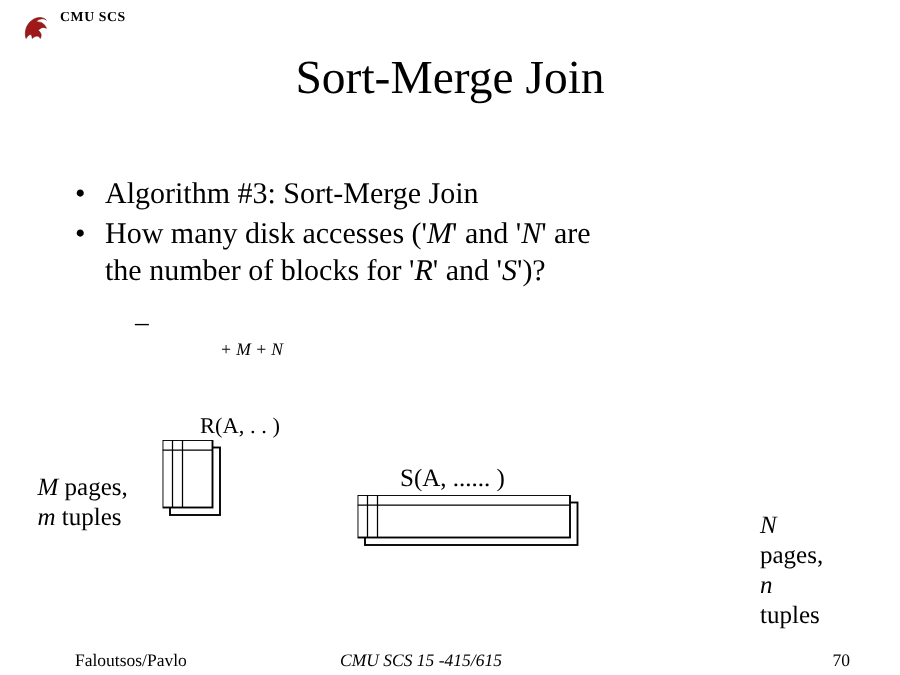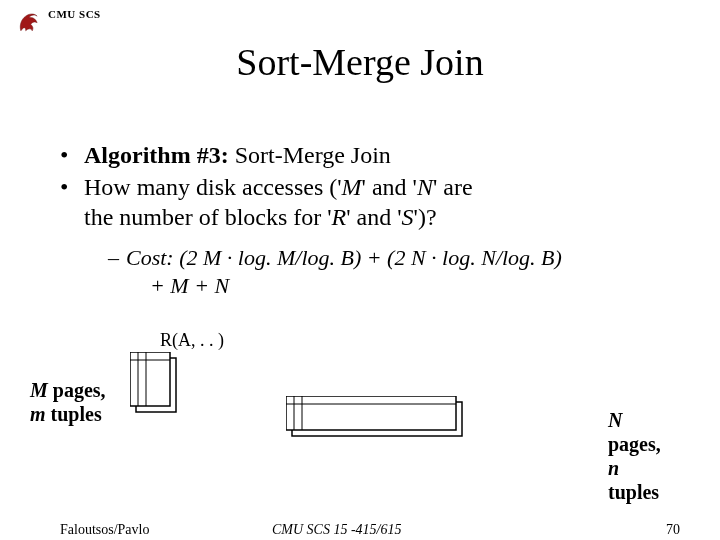--- a/index.html
+++ b/index.html
@@ -116,7 +116,7 @@
   .footer-mid { position: absolute; left: 272px; font-style: italic; }
   .footer-right { position: absolute; right: 40px; }
   .italic { font-style: italic; }
-  .bold { font-weight: bold; }
+  .bold { font-weight: normal; }
 </style>
 </head>
 <body>

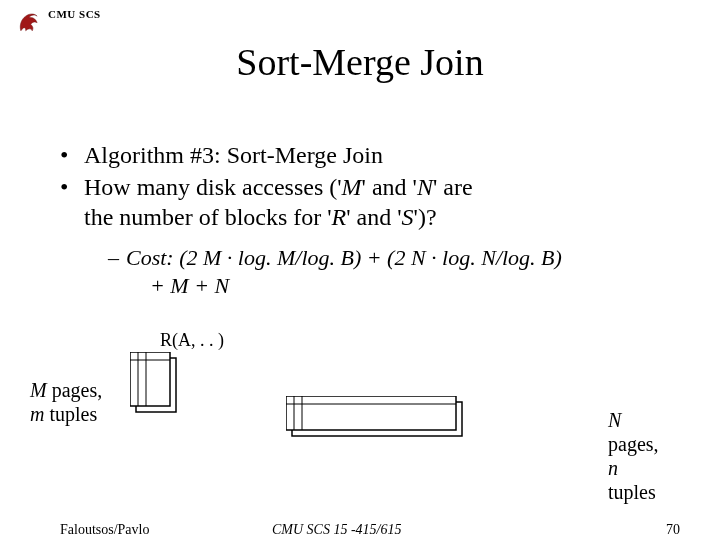--- a/index.html
+++ b/index.html
@@ -146,7 +146,6 @@
   </div>
   <div class="subbullet">
     <span class="dash">–</span>
-    <span>Cost: (2 M · log. M/log. B) + (2 N · log. N/log. B)</span>
   </div>
   <div class="subline2">+ M + N</div>
 </div>

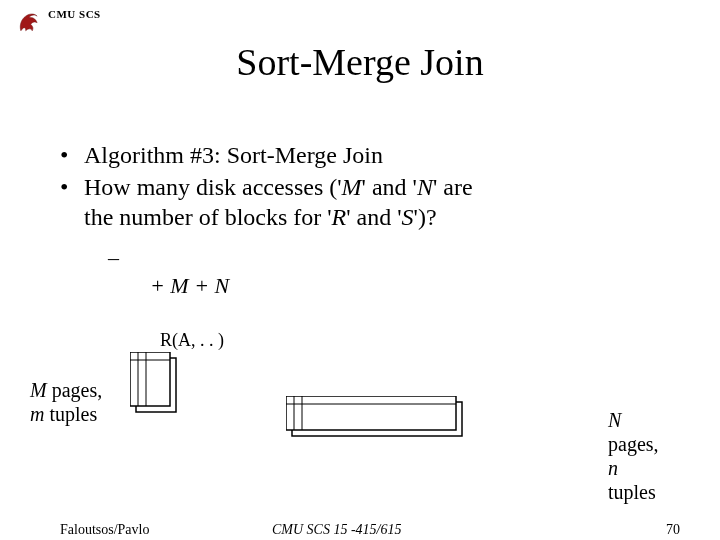--- a/index.html
+++ b/index.html
@@ -65,9 +65,9 @@
     flex: 0 0 18px;
   }
   .subline2 {
-    margin-left: 90px;
+    margin-left: 116px;
     font-style: italic;
-    font-size: 22px;
+    font-size: 14px;
   }
   .diagram {
     position: absolute;

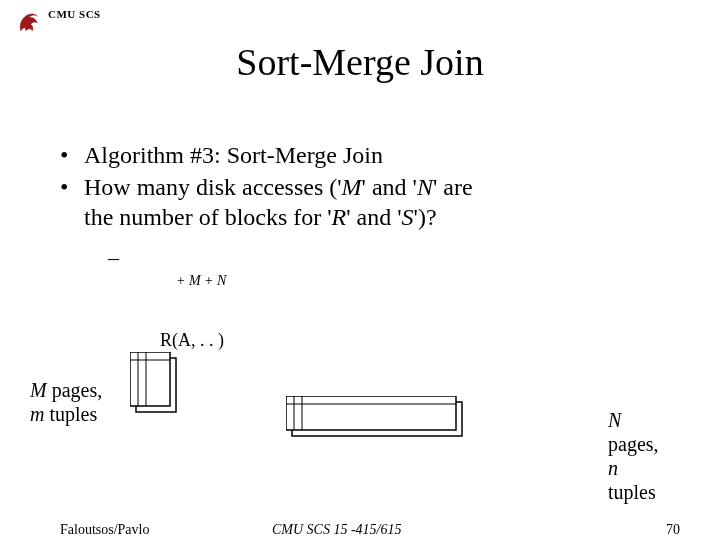--- a/index.html
+++ b/index.html
@@ -166,6 +166,7 @@
     <span class="italic bold">m</span><span class="bold"> tuples</span>
   </div>
 
+  <div class="s-label">S(A, ...... )</div>
 
   <svg class="table-svg" style="top:66px; left:286px;" width="190" height="48">
     <rect x="6" y="6" width="170" height="34" fill="none" stroke="#000" stroke-width="1.5"></rect>

